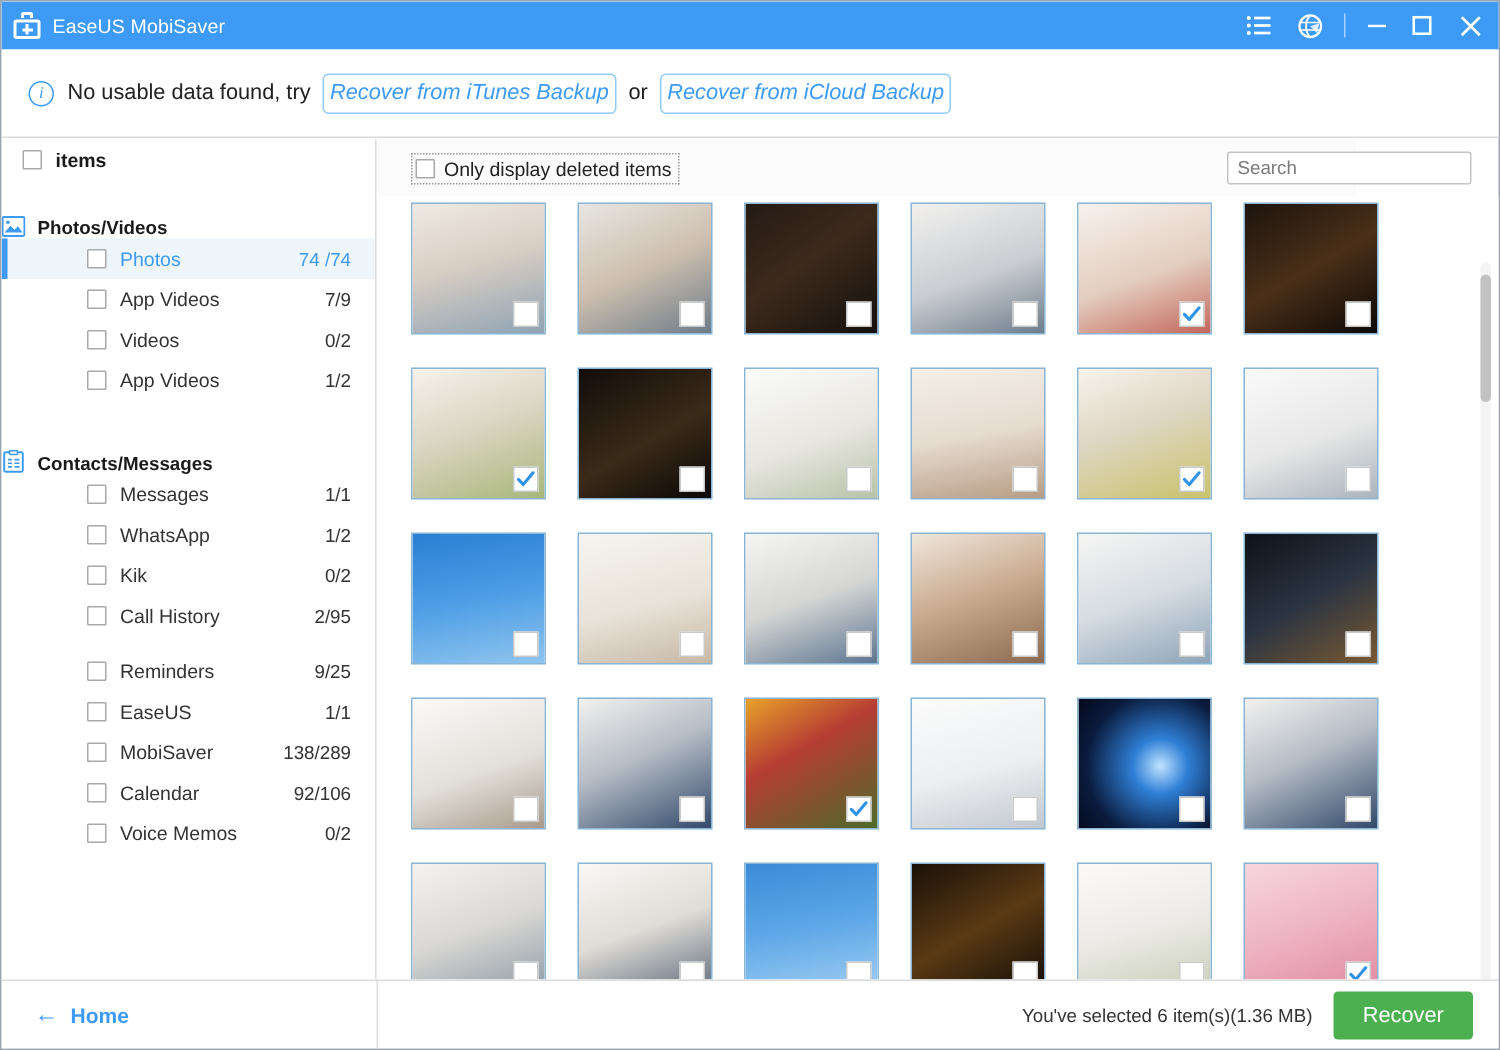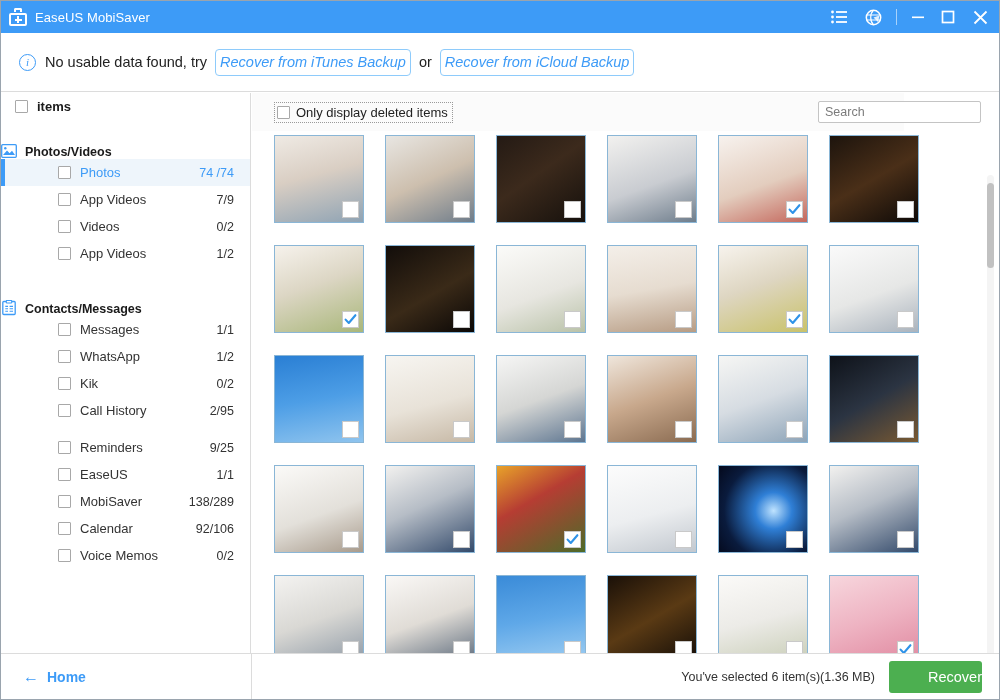--- a/index.html
+++ b/index.html
@@ -249,7 +249,6 @@
     font-size: 14.5px; cursor: pointer;
     margin-right: 19px;
     font-family: "Liberation Sans", sans-serif;
-    text-align: right;
   }
 </style>
 </head>

